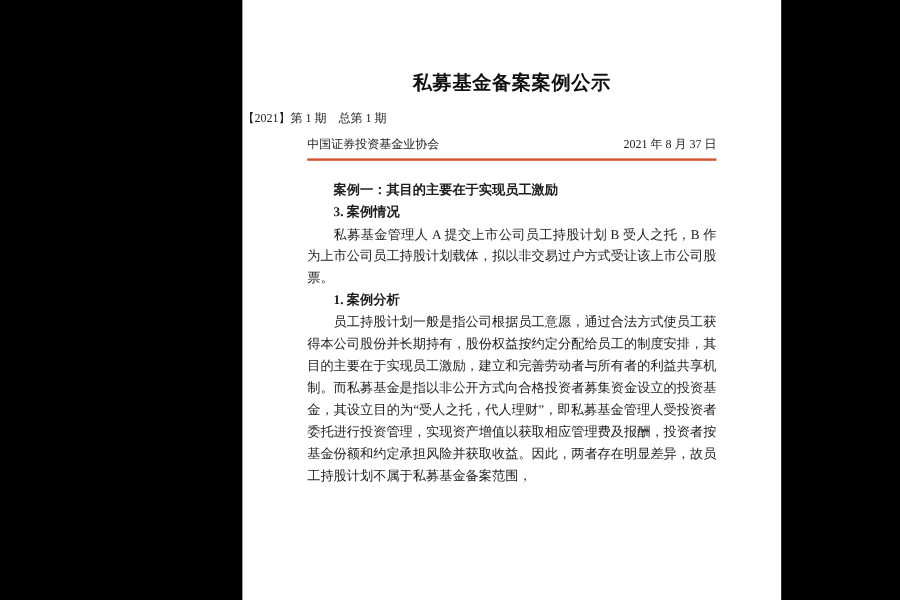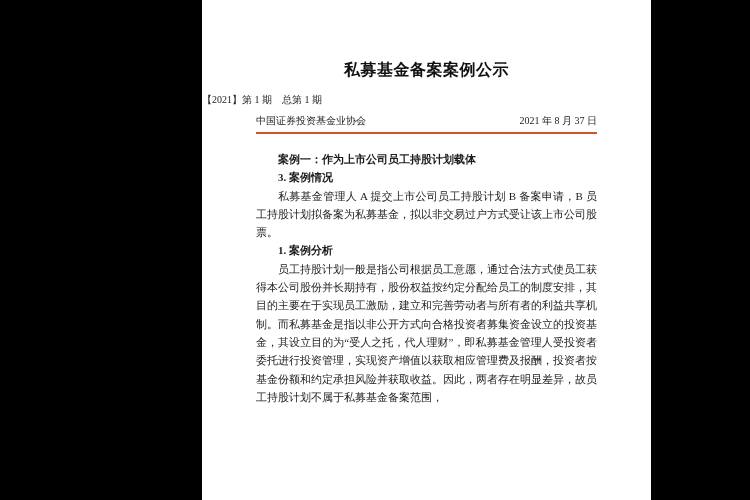--- a/index.html
+++ b/index.html
@@ -85,7 +85,7 @@
   <div class="rule"></div>
 
   <div class="body-text">
-    <p class="bold">案例一：作为上市公司员工持股计划载体</p>
+    <p class="bold">案例一：其目的主要在于实现员工激励</p>
     <p class="bold">3. 案例情况</p>
     <p>私募基金管理人 A 提交上市公司员工持股计划 B 备案申请，B 员工持股计划拟备案为私募基金，拟以非交易过户方式受让该上市公司股票。</p>
     <p class="bold">1. 案例分析</p>

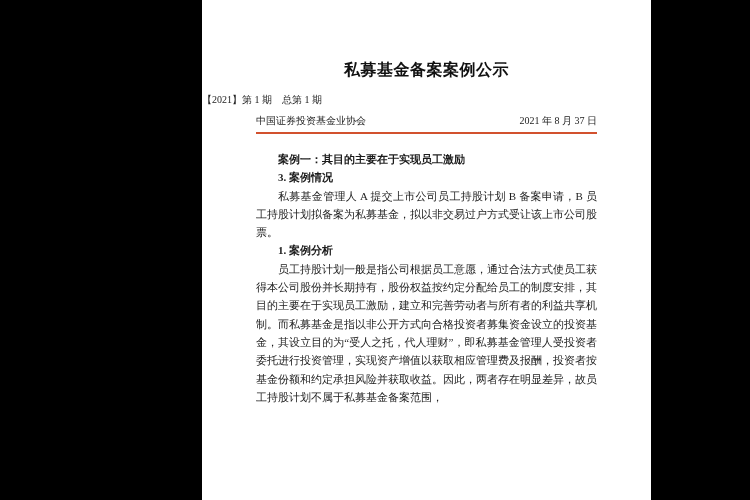--- a/index.html
+++ b/index.html
@@ -87,7 +87,7 @@
   <div class="body-text">
     <p class="bold">案例一：其目的主要在于实现员工激励</p>
     <p class="bold">3. 案例情况</p>
-    <p>私募基金管理人 A 提交上市公司员工持股计划 B 备案申请，B 员工持股计划拟备案为私募基金，拟以非交易过户方式受让该上市公司股票。</p>
+    <p>私募基金管理人 A 提交上市公司员工持股计划 B 受人之托，B 作为上市公司员工持股计划载体，拟以非交易过户方式受让该上市公司股票。</p>
     <p class="bold">1. 案例分析</p>
     <p>员工持股计划一般是指公司根据员工意愿，通过合法方式使员工获得本公司股份并长期持有，股份权益按约定分配给员工的制度安排，其目的主要在于实现员工激励，建立和完善劳动者与所有者的利益共享机制。而私募基金是指以非公开方式向合格投资者募集资金设立的投资基金，其设立目的为“受人之托，代人理财”，即私募基金管理人受投资者委托进行投资管理，实现资产增值以获取相应管理费及报酬，投资者按基金份额和约定承担风险并获取收益。因此，两者存在明显差异，故员工持股计划不属于私募基金备案范围，</p>
   </div>

